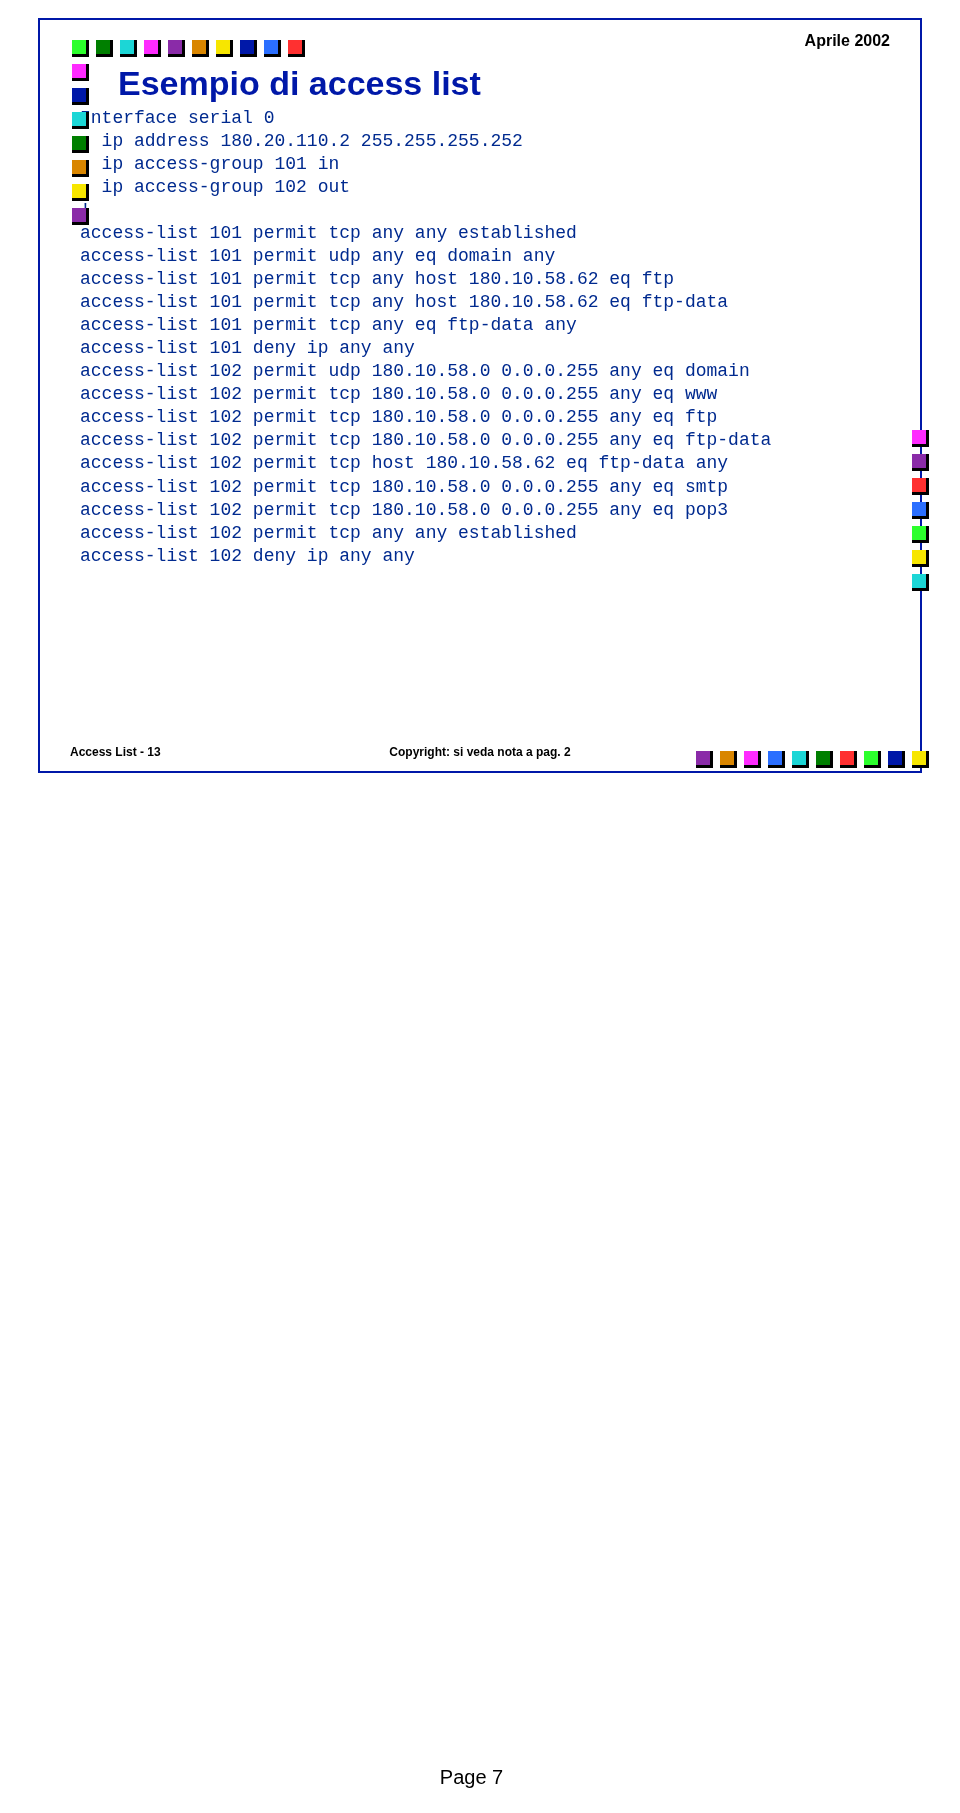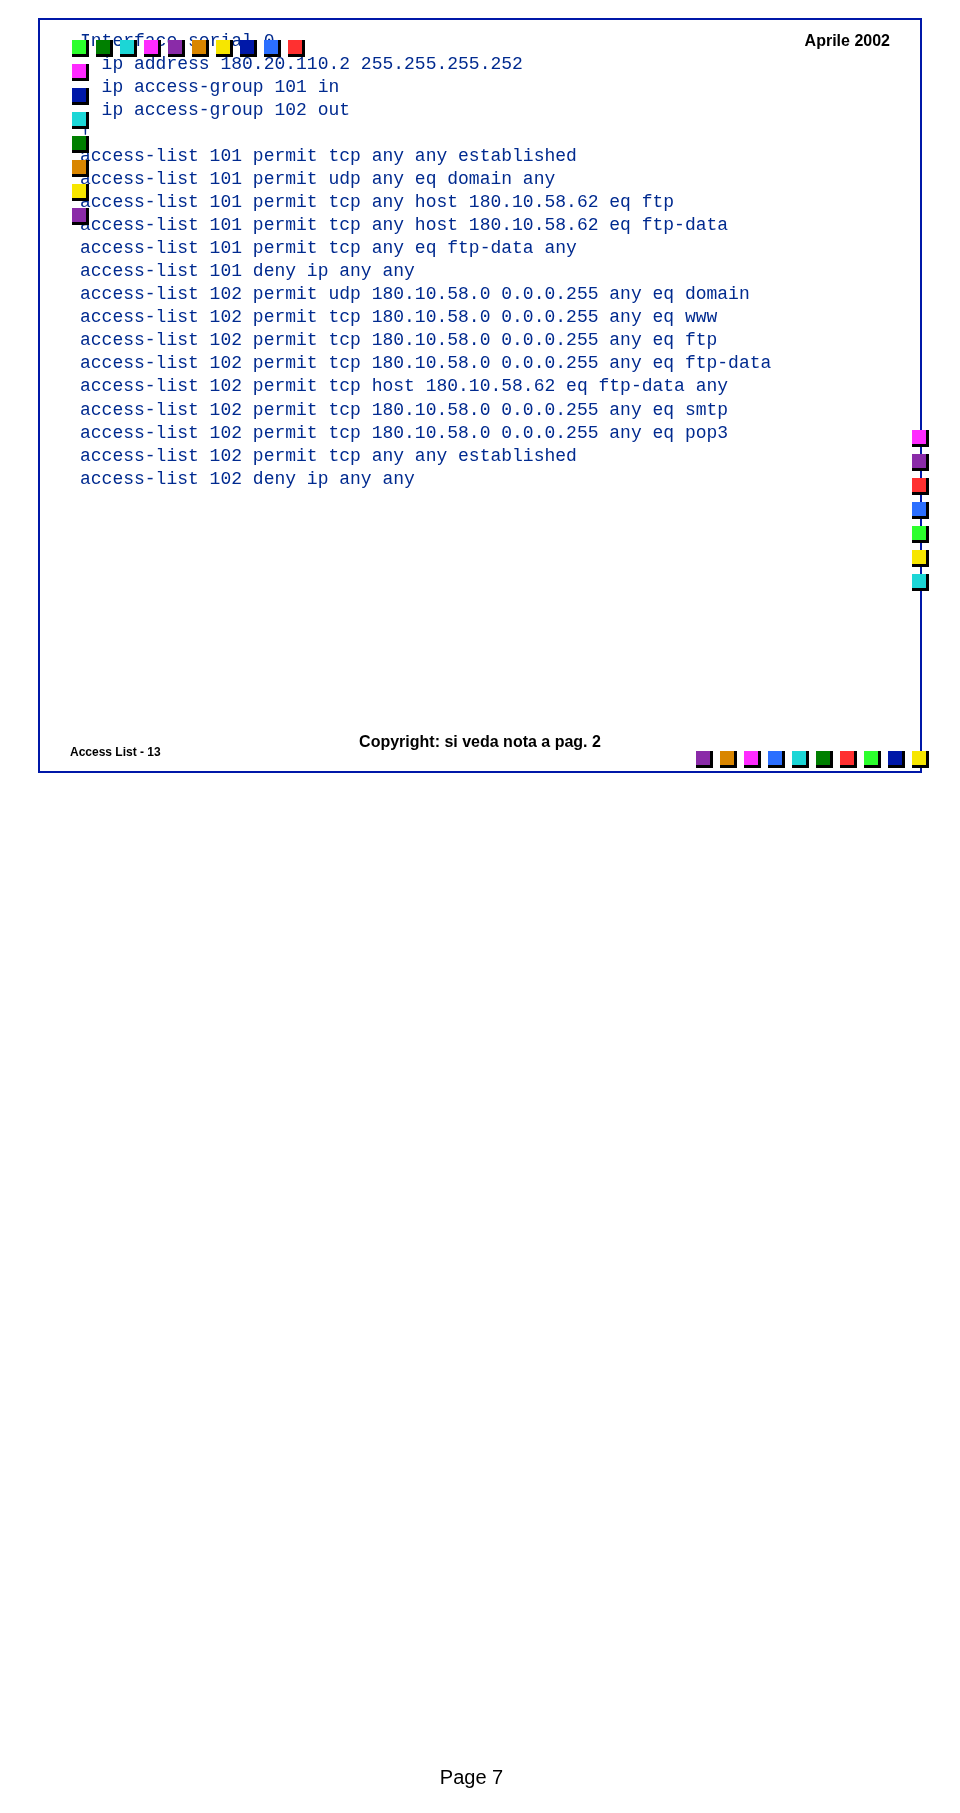--- a/index.html
+++ b/index.html
@@ -130,6 +130,7 @@
       <div class="square" style="background: rgb(247, 230, 0); left: 850px; top: 721px;"></div>
     </div>
 
+  <div class="title">Esempio di access list</div>
 
   <div class="code" id="code-block">Interface serial 0
   ip address 180.20.110.2 255.255.255.252

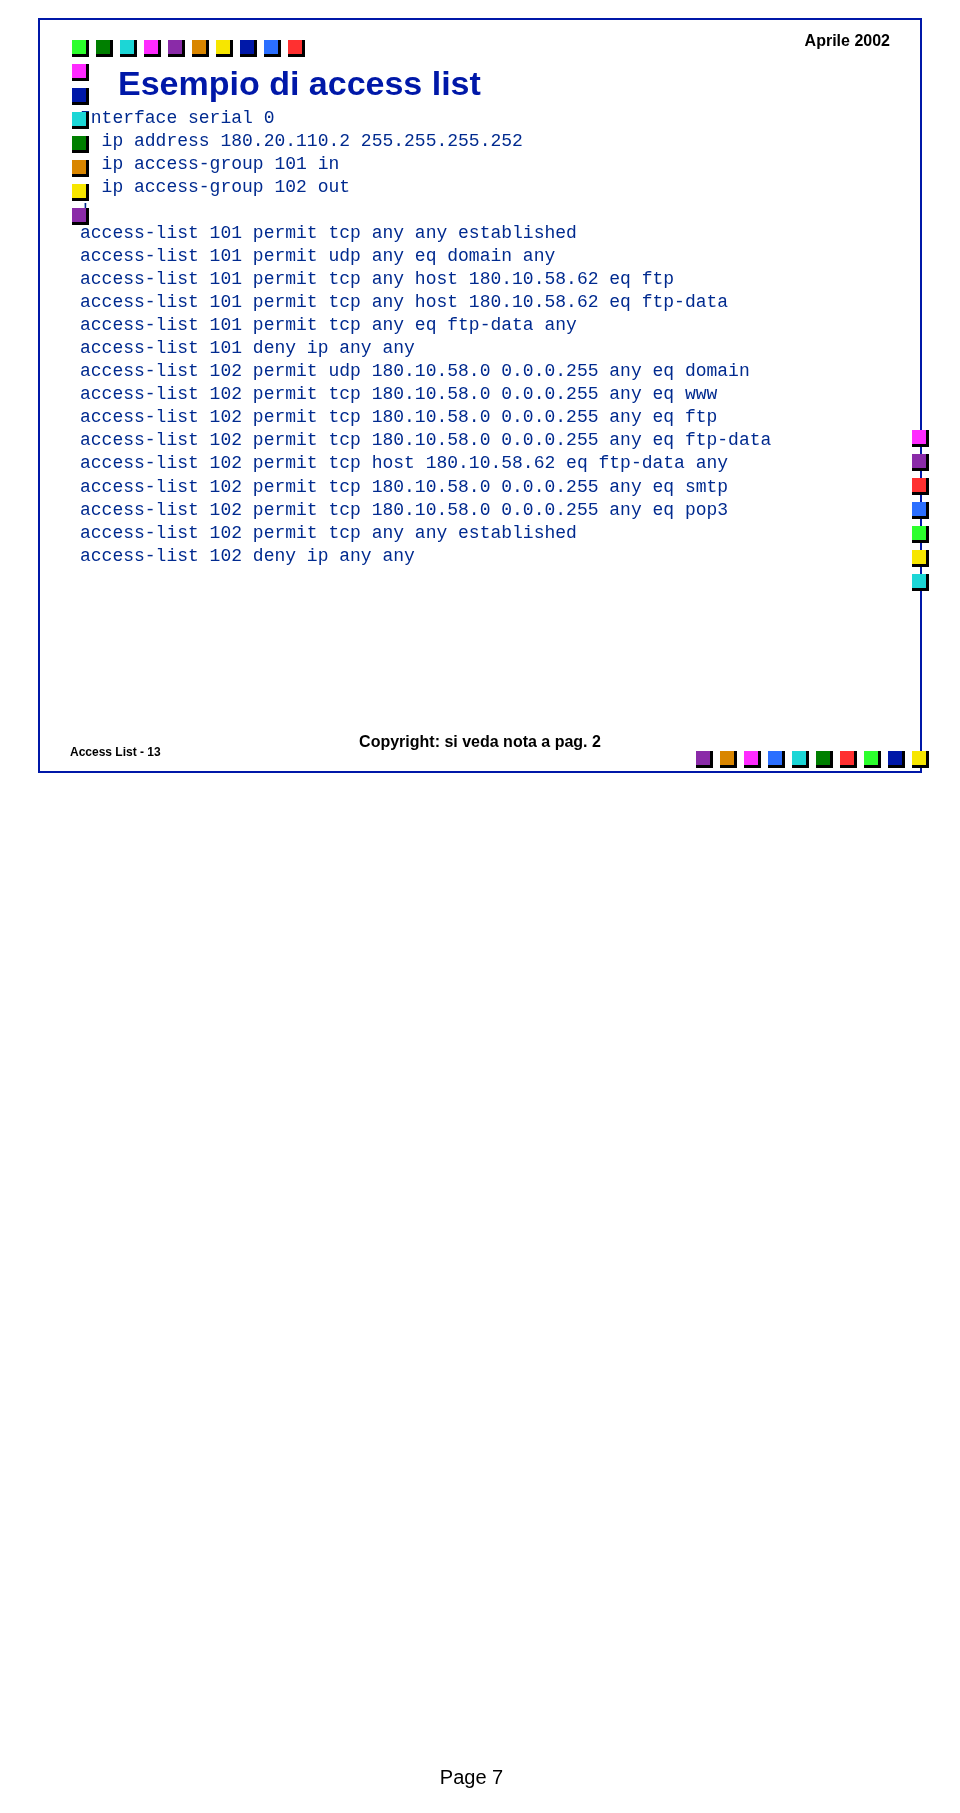--- a/index.html
+++ b/index.html
@@ -52,12 +52,12 @@
   }
   .footer-center {
     position: absolute;
-    bottom: 20px;
+    bottom: 12px;
     left: 0;
     right: 0;
     text-align: center;
     font-weight: bold;
-    font-size: 16px;
+    font-size: 12px;
     color: #000;
   }
   .square {

